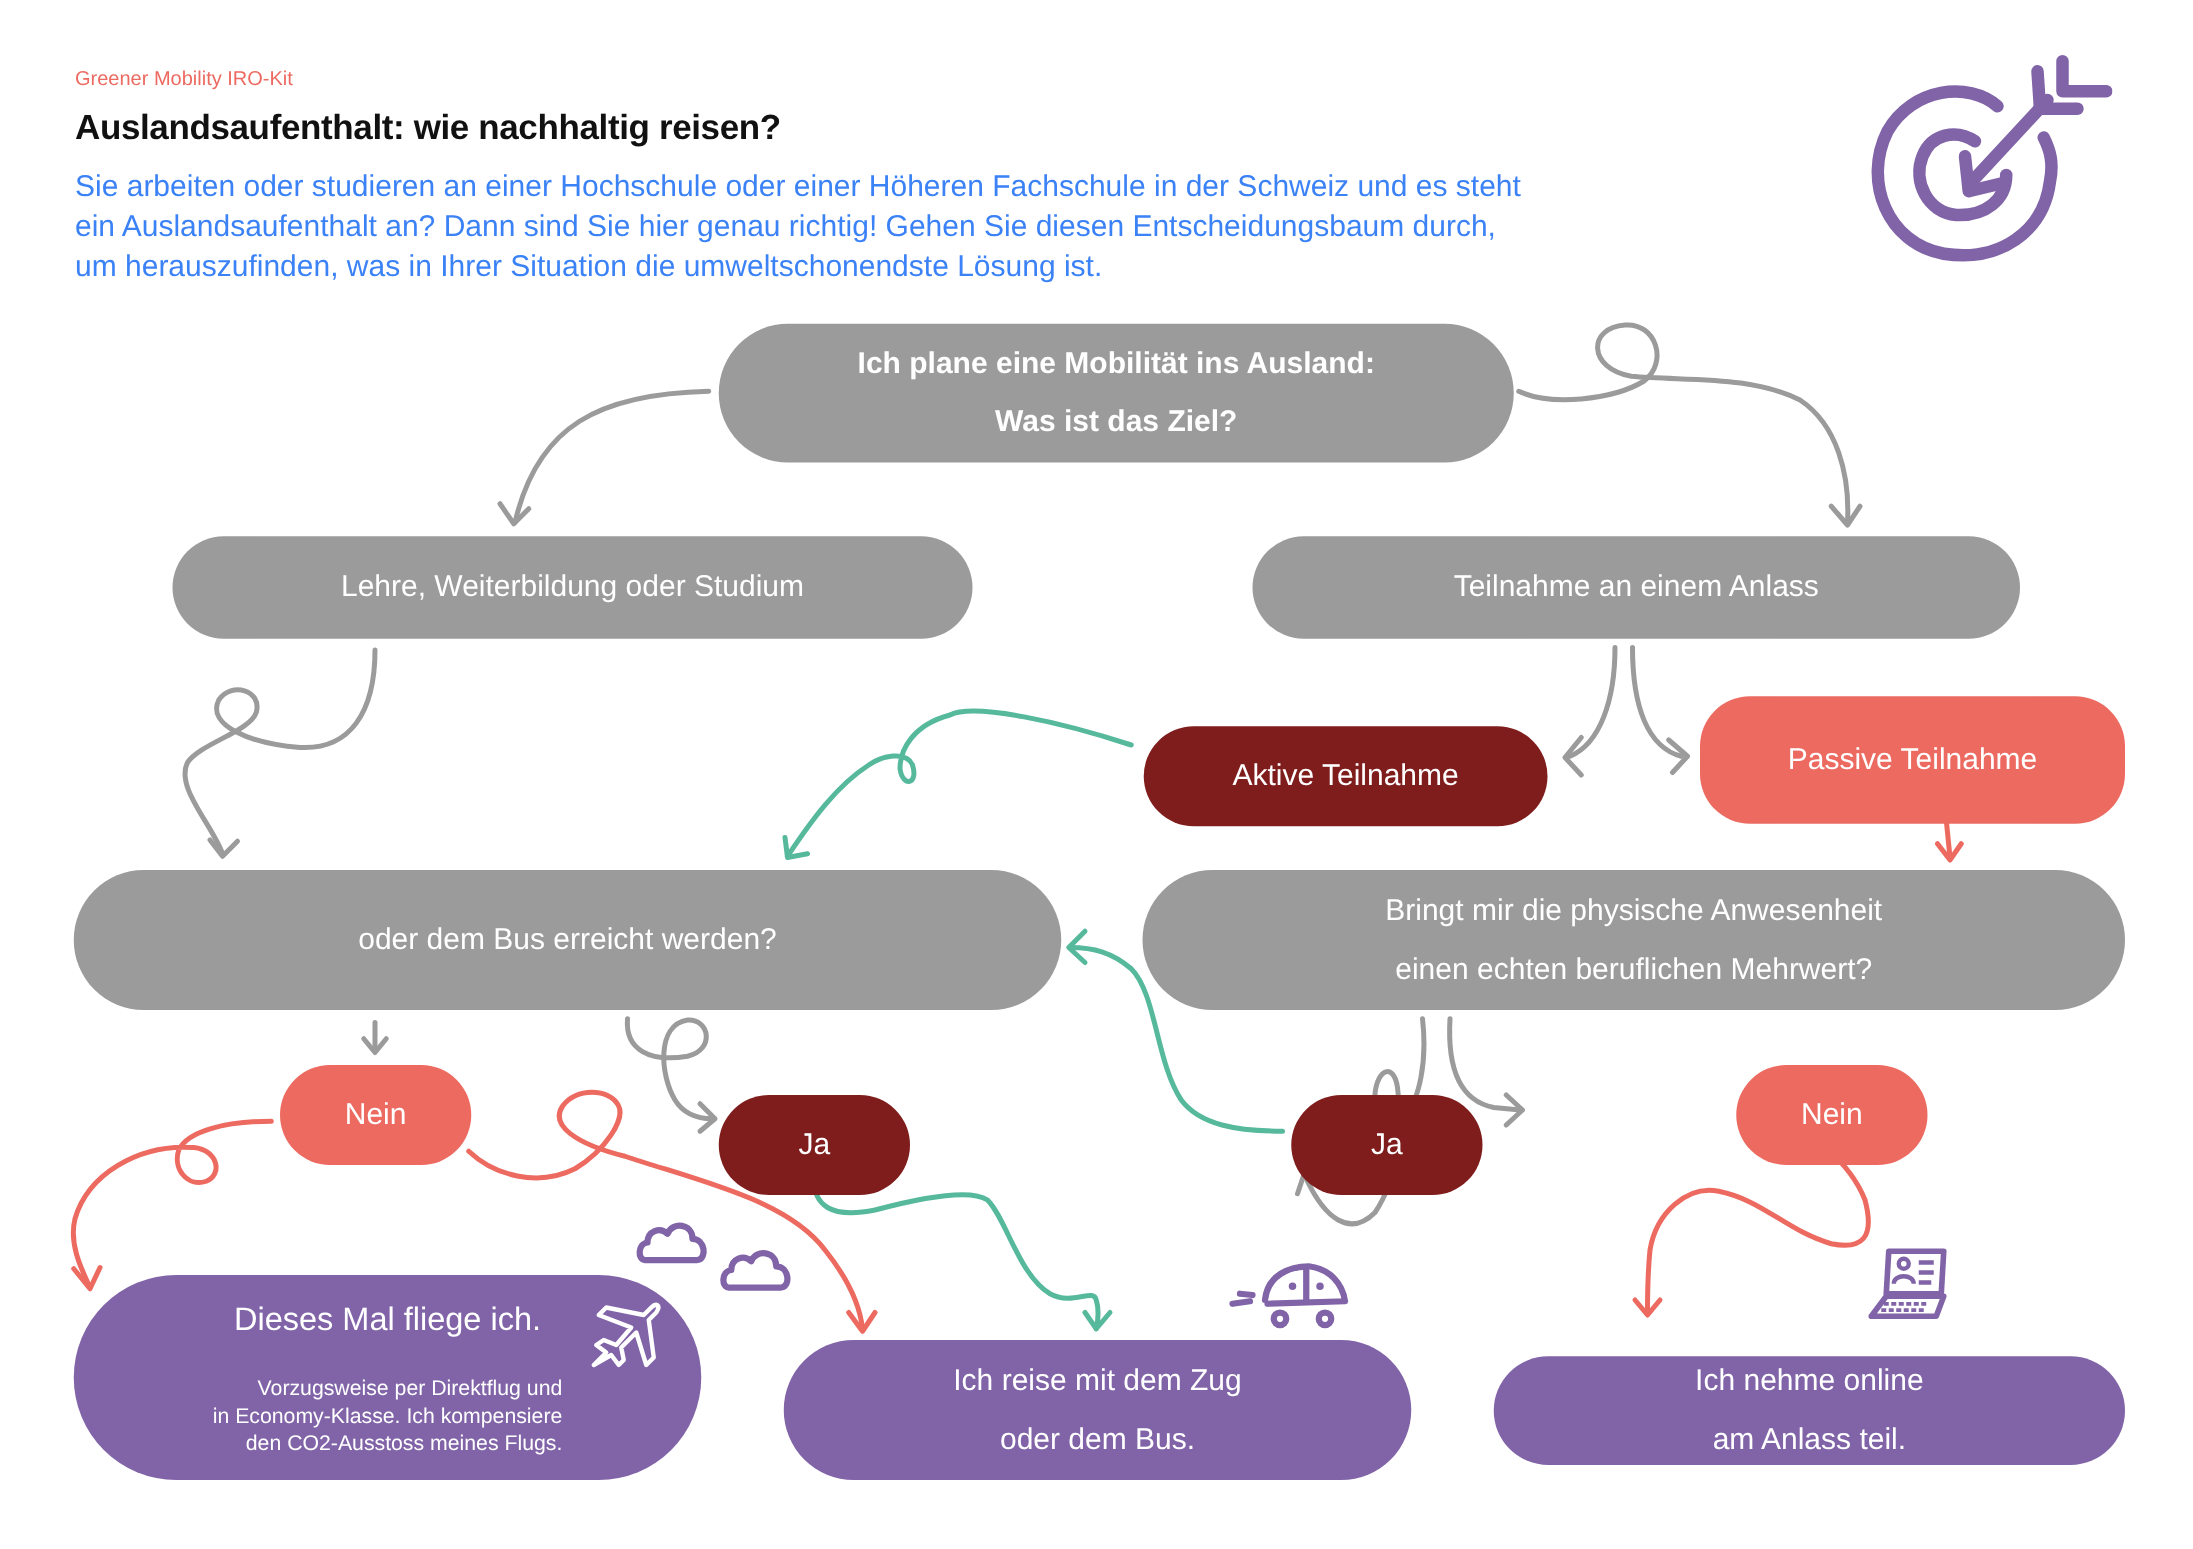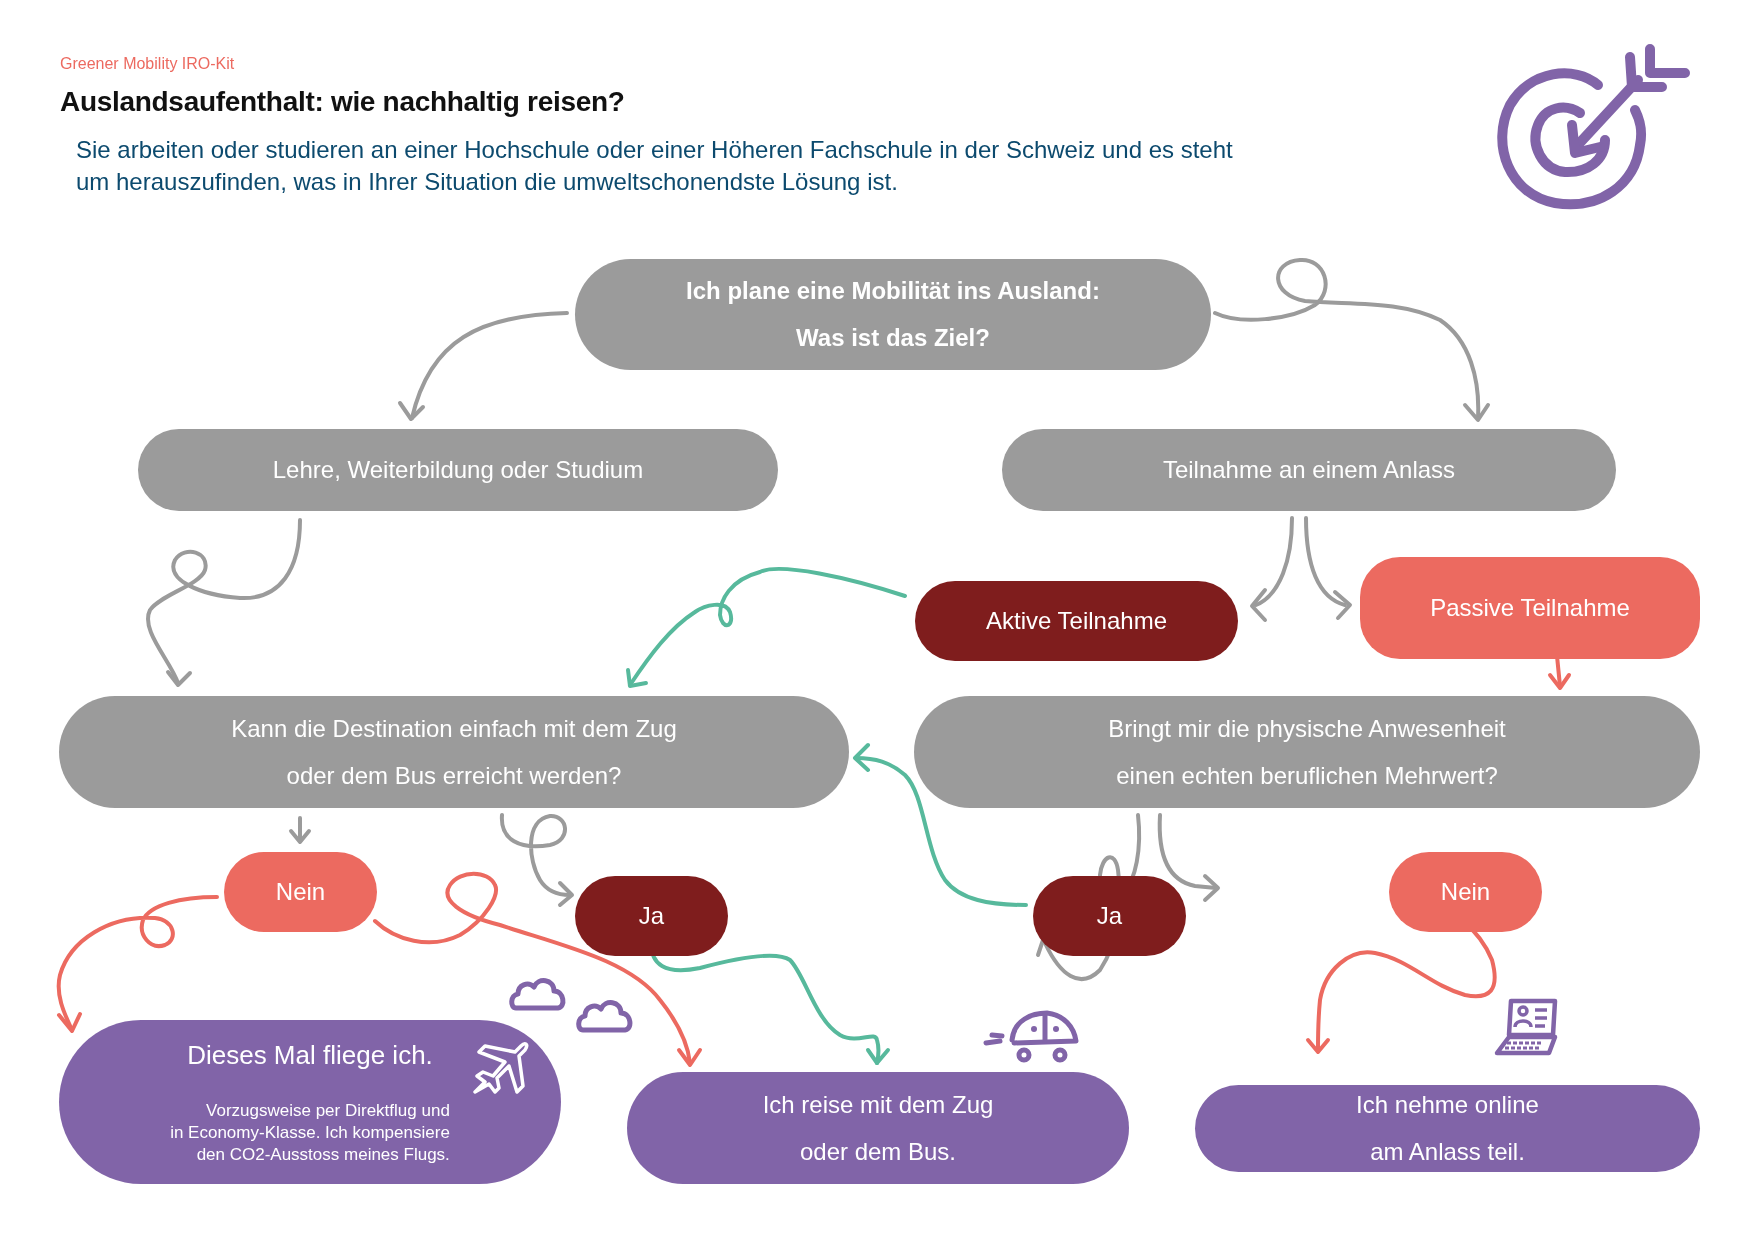--- a/index.html
+++ b/index.html
@@ -7,7 +7,7 @@
          font-family: "Liberation Sans", "DejaVu Sans", sans-serif; color: #111; }
   .kicker { position: absolute; left: 60px; top: 55px; font-size: 16px; color: #ec6a60; }
   .title { position: absolute; left: 60px; top: 86px; font-size: 28px; font-weight: bold; color: #111; letter-spacing: -0.3px; }
-  .intro { position: absolute; left: 60px; top: 134px; width: 1400px; font-size: 24px; line-height: 32px; color: #0c4a6e; margin-left: 16px; }
+  .intro { position: absolute; left: 60px; top: 134px; width: 1400px; font-size: 24px; line-height: 32px; color: #3b82f6; }
   .intro div { white-space: nowrap; }
   .node { position: absolute; display: flex; flex-direction: column; align-items: center; justify-content: center;
           text-align: center; color: #ffffff; box-sizing: border-box; border-radius: 60px; gap: 15px; }

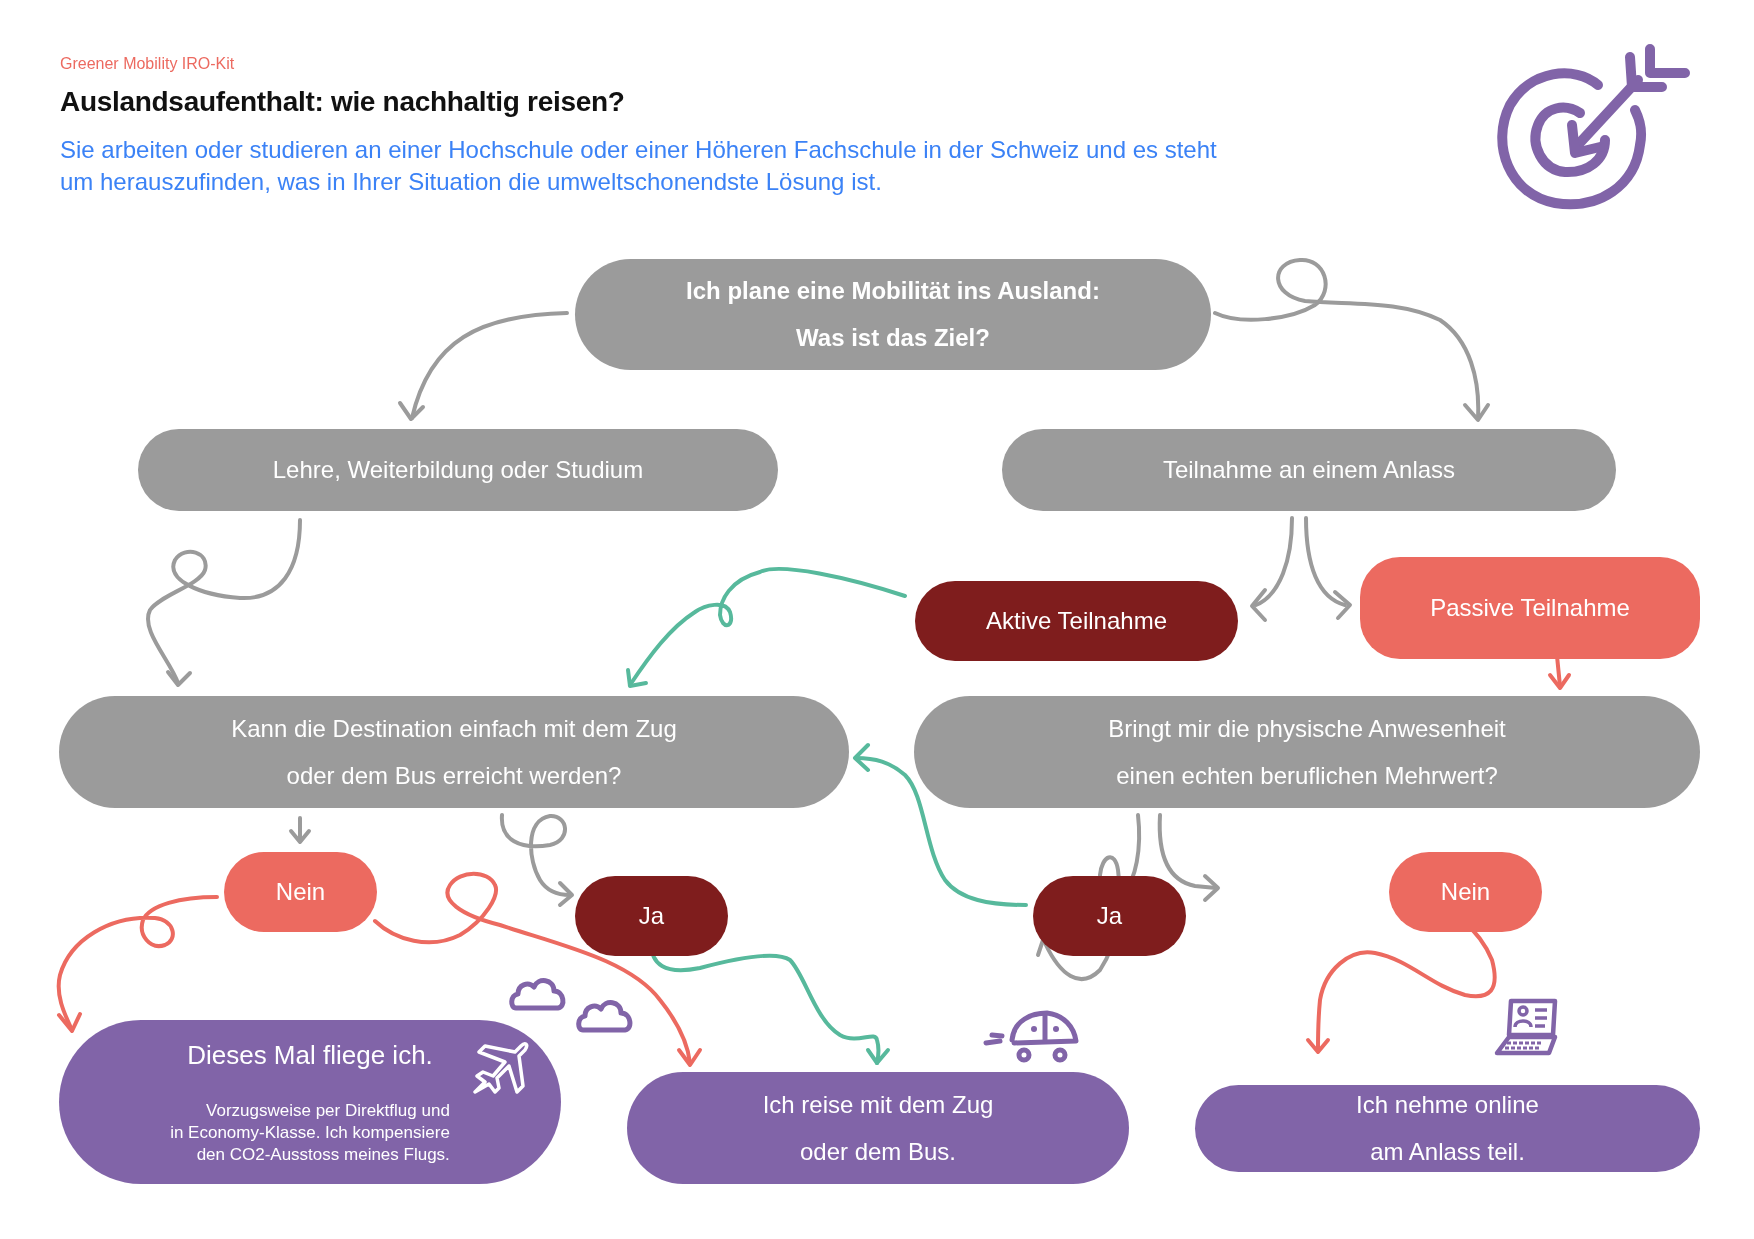--- a/index.html
+++ b/index.html
@@ -28,6 +28,7 @@
 <div class="title">Auslandsaufenthalt: wie nachhaltig reisen?</div>
 <div class="intro">
   <div>Sie arbeiten oder studieren an einer Hochschule oder einer Höheren Fachschule in der Schweiz und es steht</div>
+  <div>ein Auslandsaufenthalt an? Dann sind Sie hier genau richtig! Gehen Sie diesen Entscheidungsbaum durch,</div>
   <div>um herauszufinden, was in Ihrer Situation die umweltschonendste Lösung ist.</div>
 </div>
 

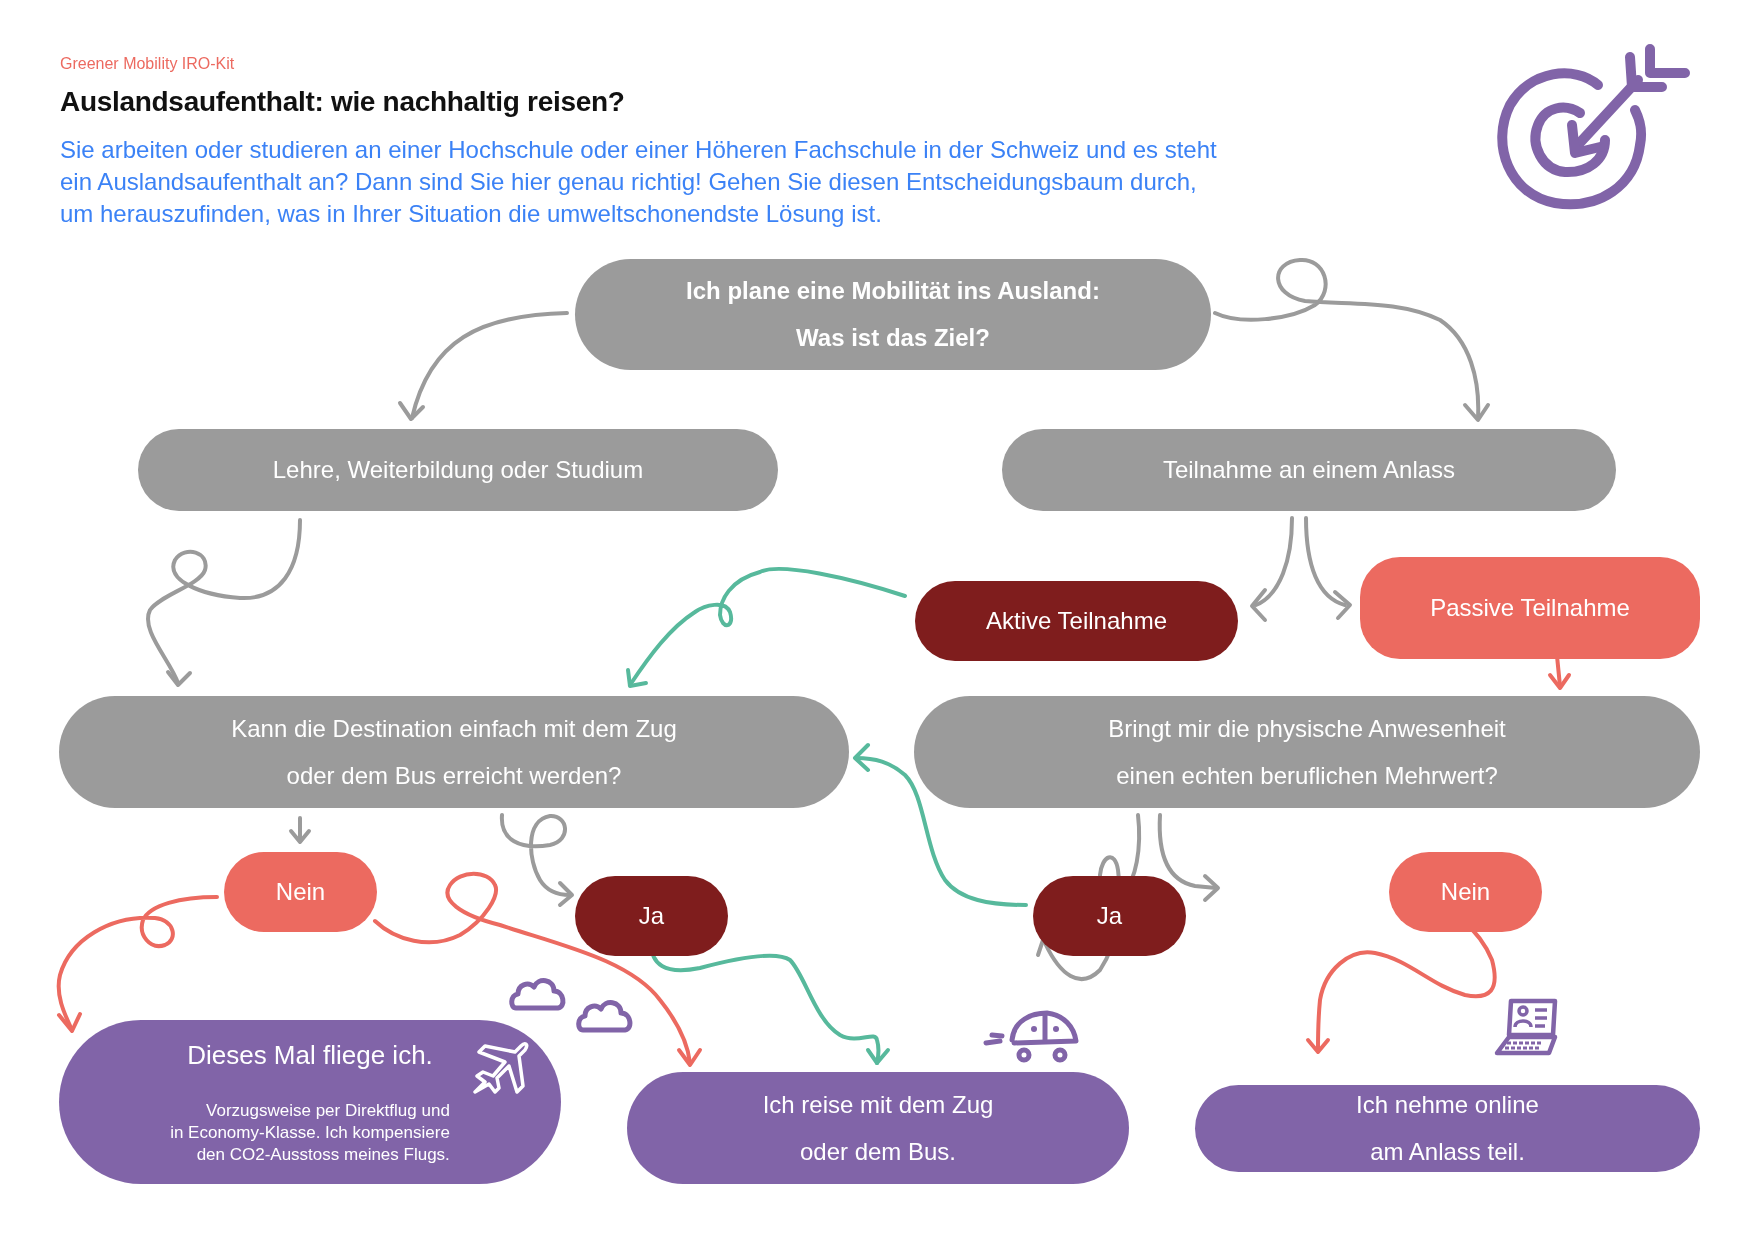--- a/index.html
+++ b/index.html
@@ -117,7 +117,6 @@
 </div>
 
 <div class="node gray n-lg" style="left:59px;top:696px;width:790px;height:112px;border-radius:56px;">
-  <div>Kann die Destination einfach mit dem Zug</div>
   <div>oder dem Bus erreicht werden?</div>
 </div>
 

